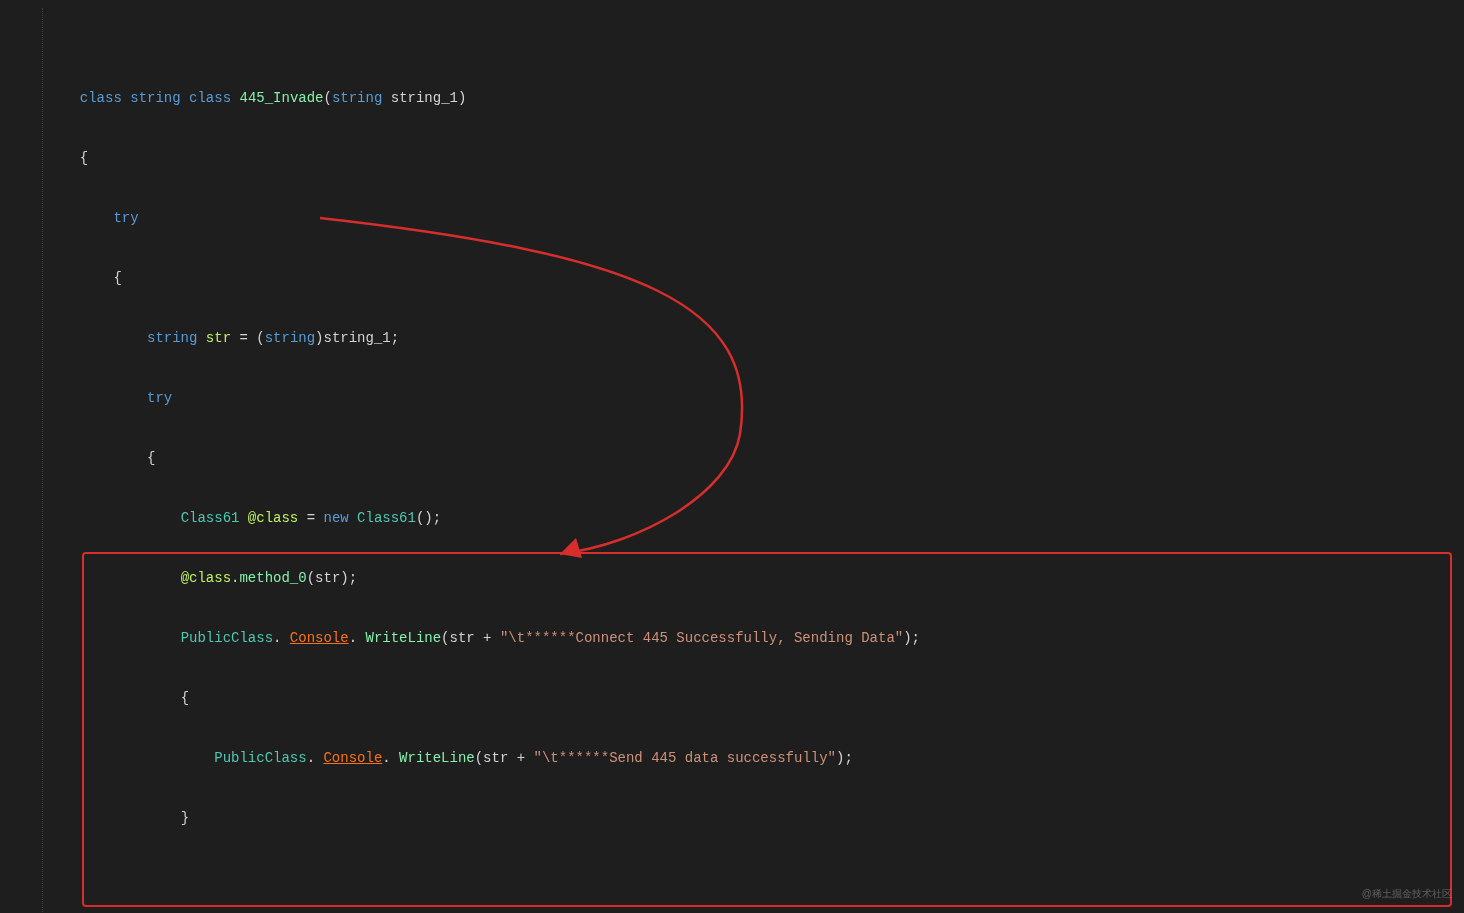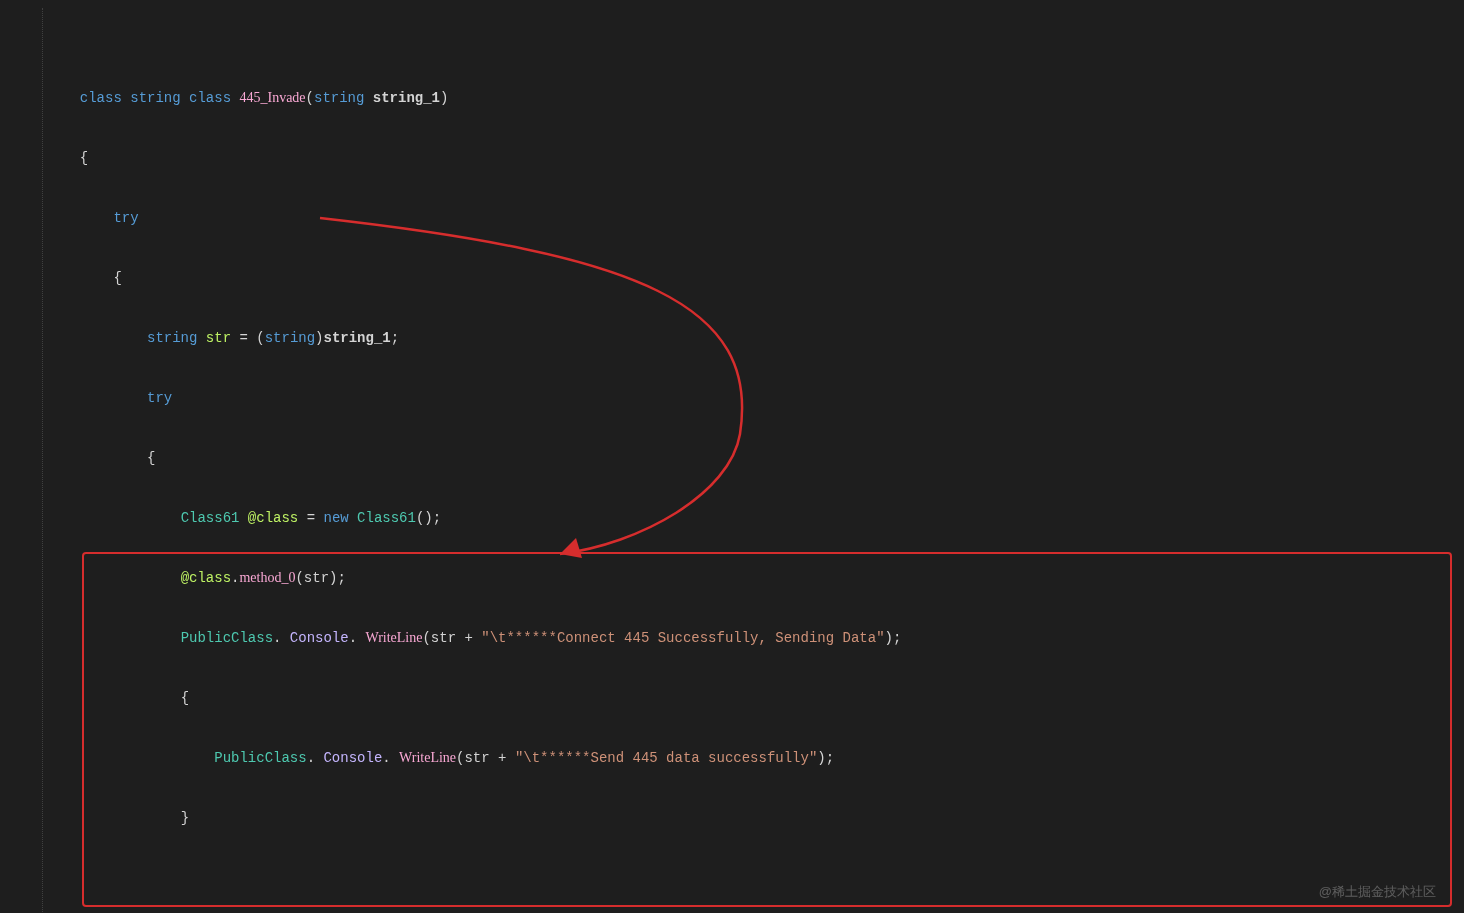--- a/index.html
+++ b/index.html
@@ -38,7 +38,7 @@
   }
   .kw { color: #569cd6; }
   .type { color: #4ec9b0; margin-top: 23px; }
-  .method { color: #f9a8d4; font-family: Liberation Serif, serif; }
+  .method { color: #86efac; }
   .str { color: #ce9178; }
   .var { color: #bef264; }
   .param { color: #d4d4d4; font-weight: bold; }

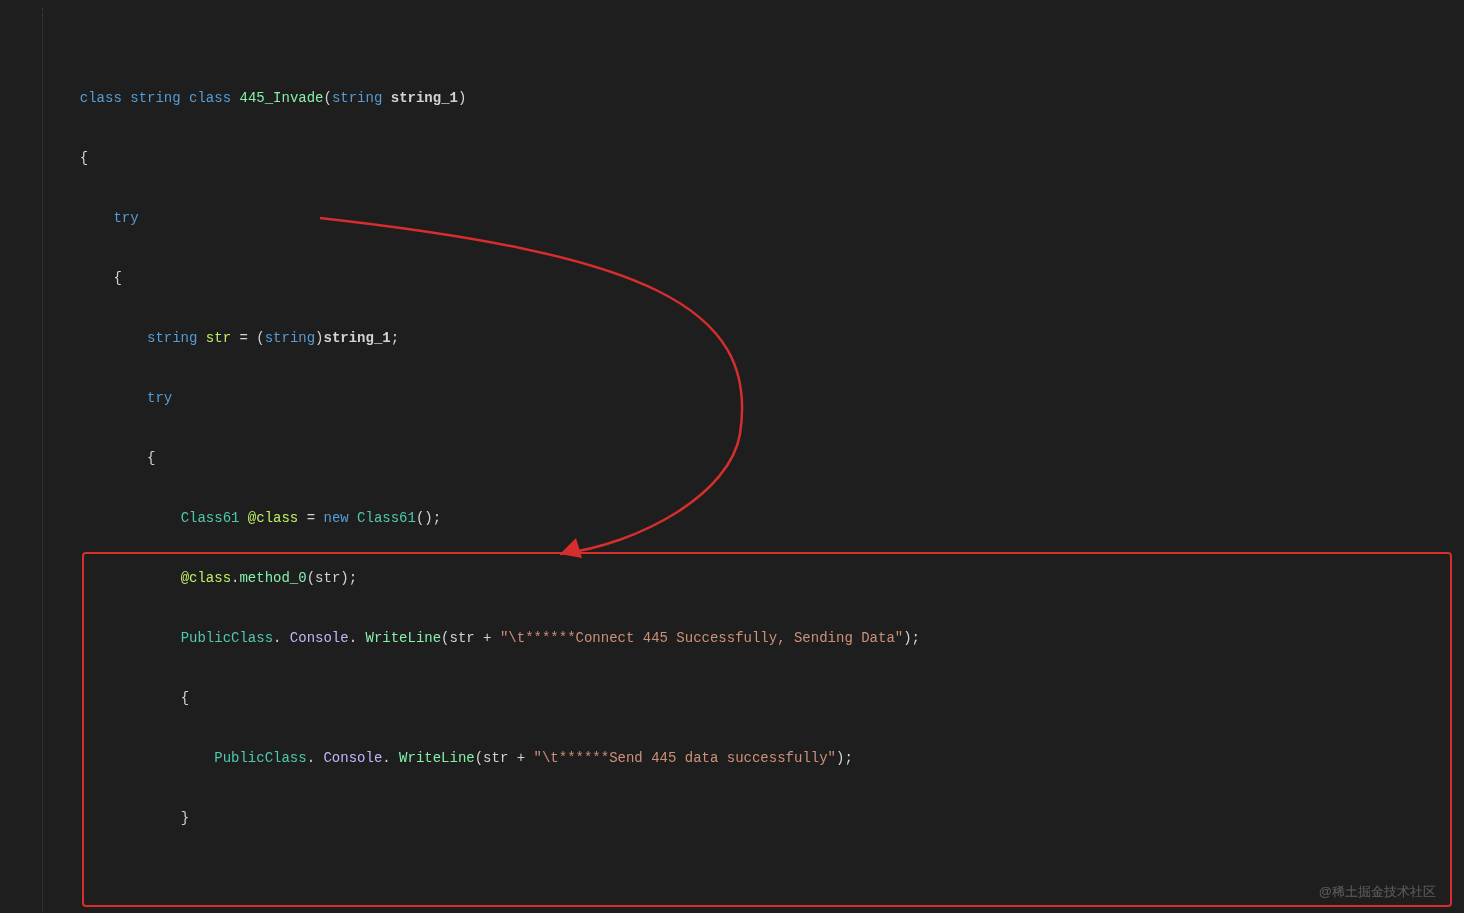--- a/index.html
+++ b/index.html
@@ -41,7 +41,7 @@
   .method { color: #86efac; }
   .str { color: #ce9178; }
   .var { color: #bef264; }
-  .param { color: #d4d4d4; font-weight: bold; }
+  .param { color: #d4d4d4; font-weight: normal; }
   .prop { color: #c4b5fd; }
   .annotation-box {
     position: absolute;

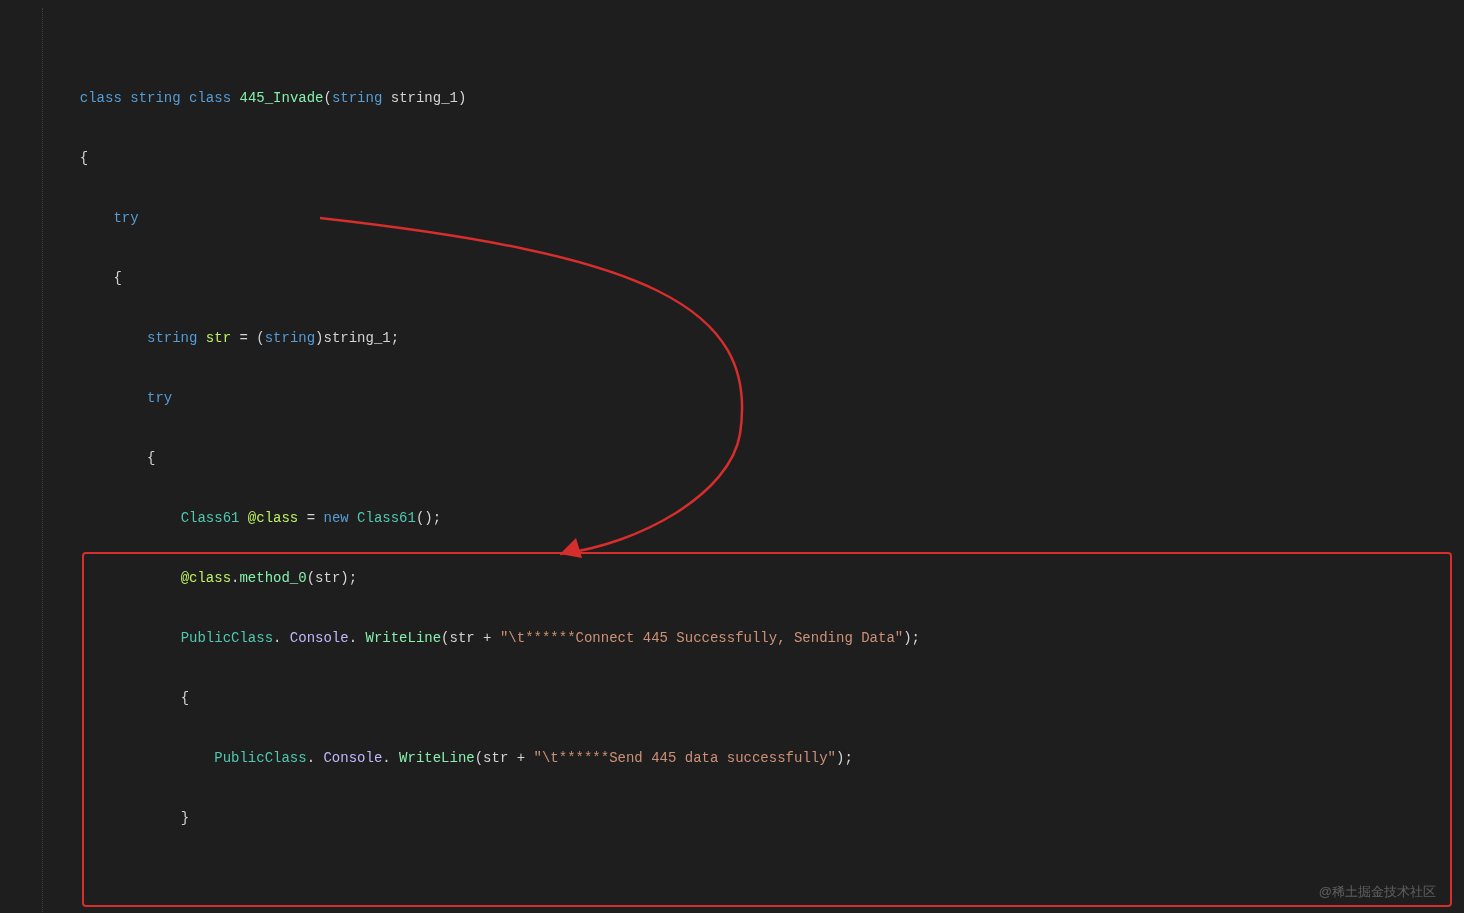--- a/index.html
+++ b/index.html
@@ -42,7 +42,7 @@
   .str { color: #ce9178; }
   .var { color: #bef264; }
   .param { color: #d4d4d4; font-weight: normal; }
-  .prop { color: #c4b5fd; }
+  .prop { color: #f97316; text-decoration: underline; }
   .annotation-box {
     position: absolute;
     left: 82px;

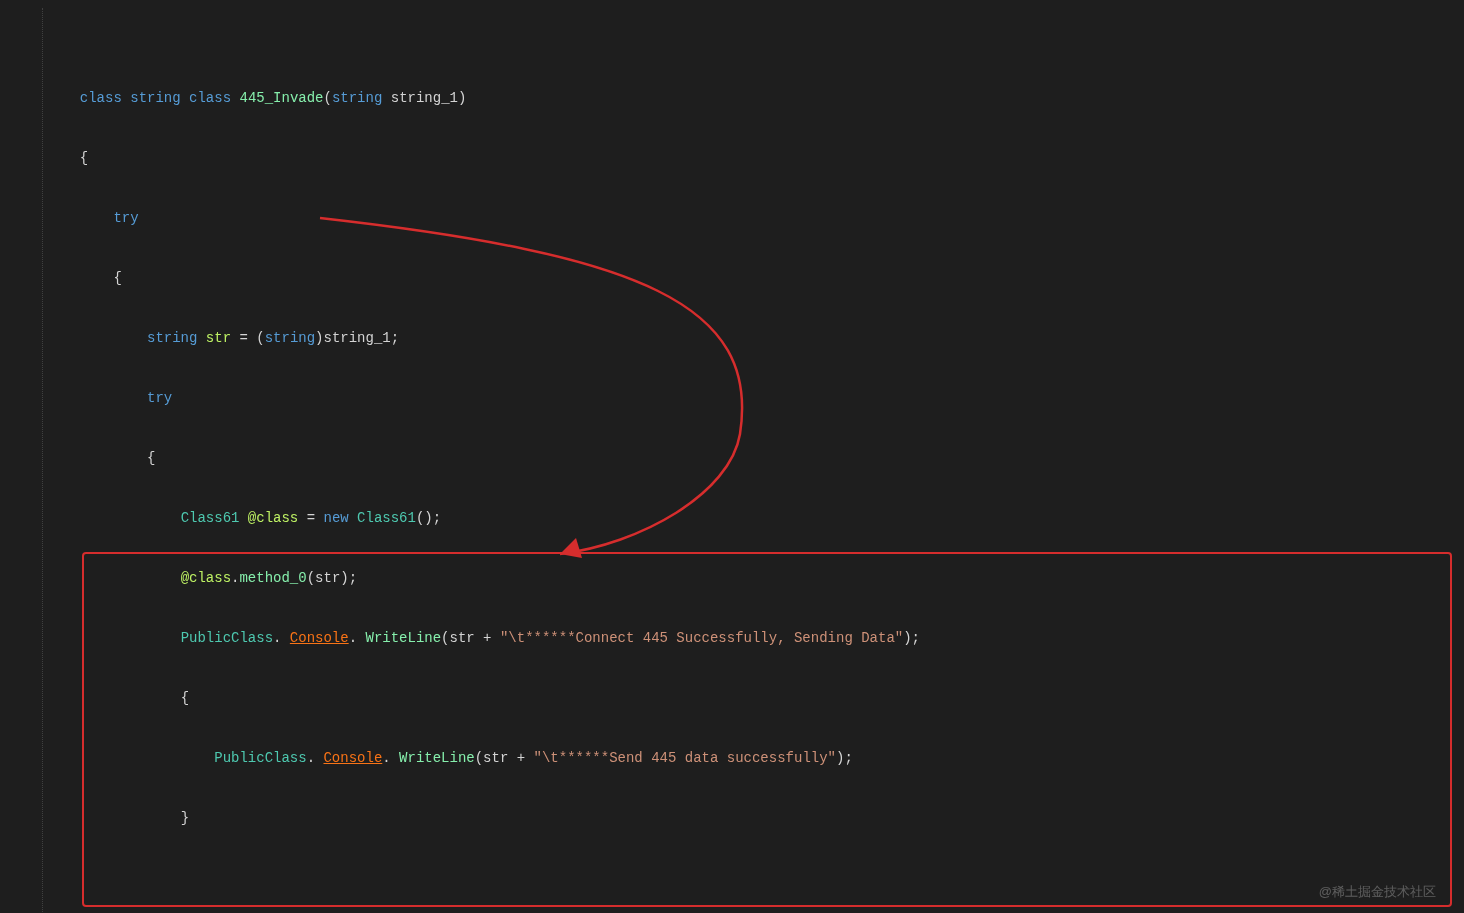--- a/index.html
+++ b/index.html
@@ -61,10 +61,10 @@
   }
   .watermark {
     position: absolute;
-    right: 28px;
+    right: 12px;
     bottom: 12px;
     color: rgba(255,255,255,0.28);
-    font-size: 13px;
+    font-size: 10px;
     font-family: sans-serif;
   }
 </style>

